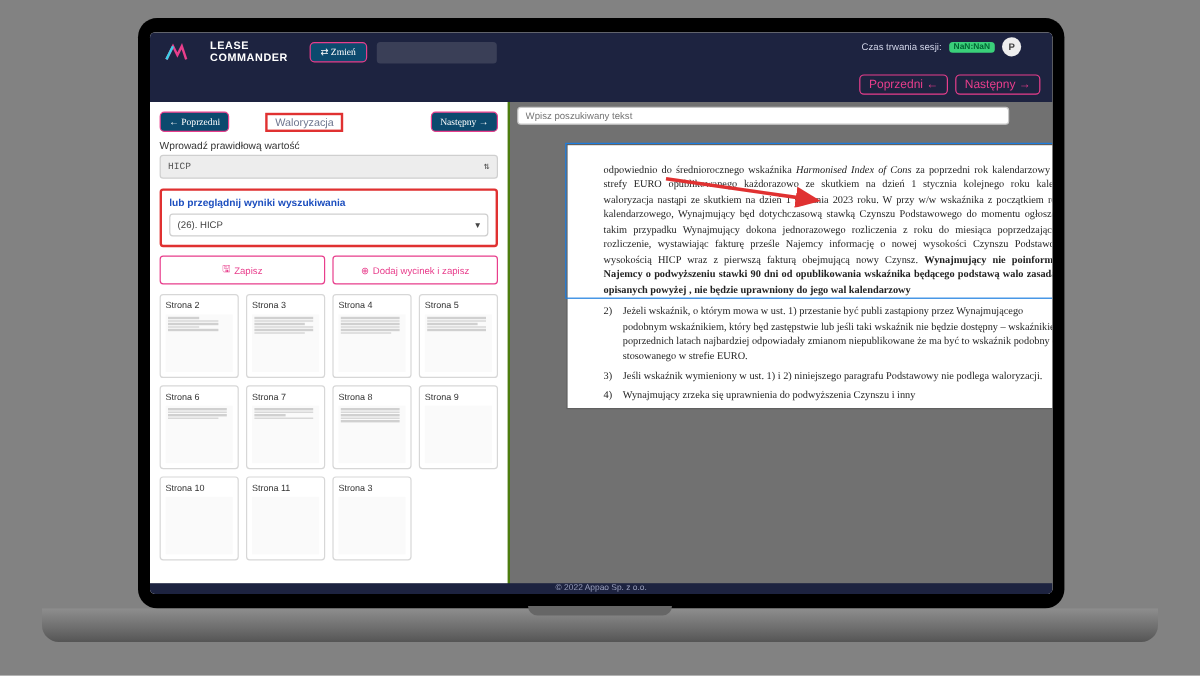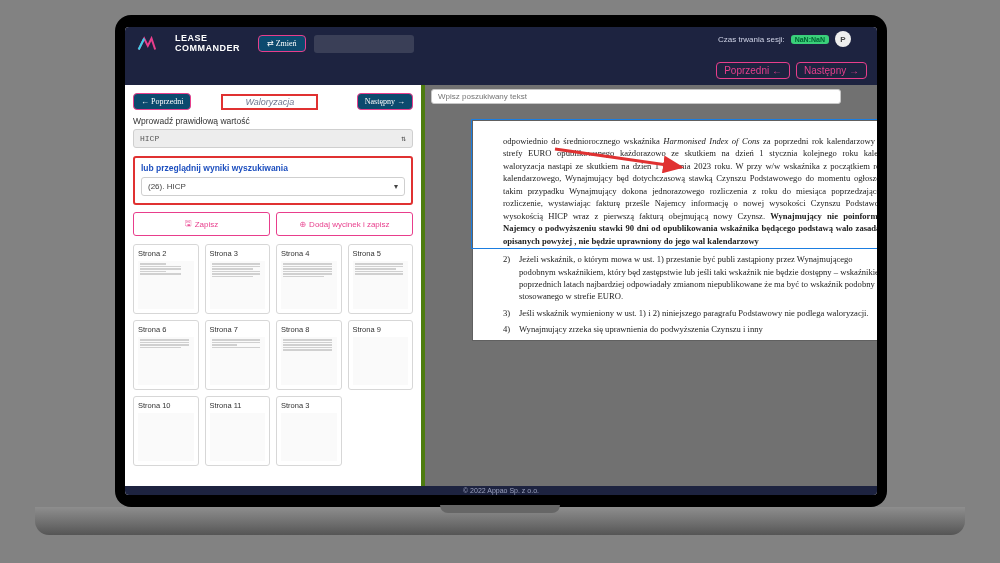--- a/index.html
+++ b/index.html
@@ -104,7 +104,7 @@
   .left-panel {
     width: 300px;
     padding:8px;
-    border-right:4px solid #4d7c0f;
+    border-right:2px solid #4d7c0f;
     overflow:hidden;
   }
   .lp-head {

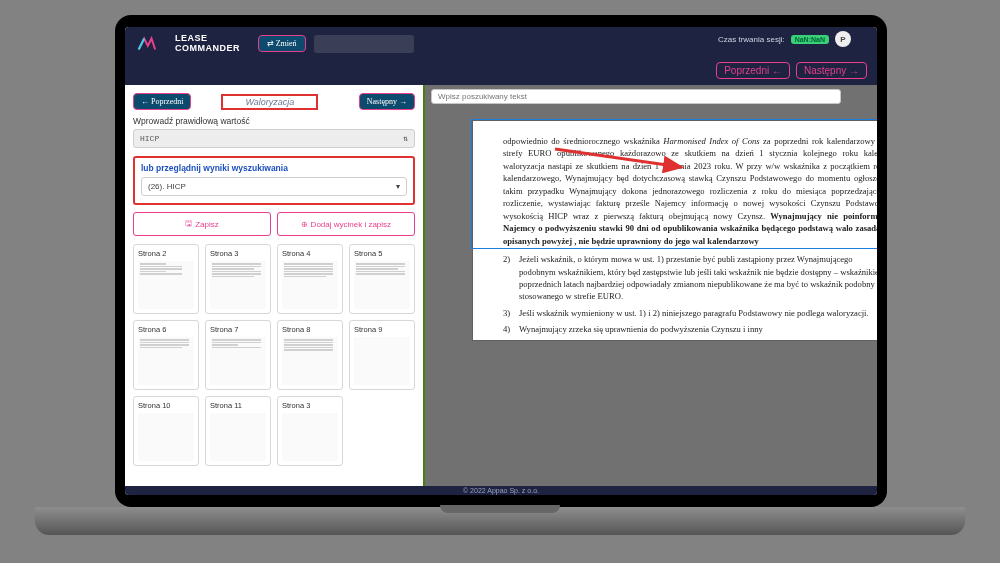--- a/index.html
+++ b/index.html
@@ -118,8 +118,7 @@
     color:#6f7790;
     font-size:9px;
     border:2px solid #e03131;
-    padding:1px 22px;
-    font-style:italic;
+    padding:1px 6px;
   }
   .sub-label { font-size:8.5px; color:#333; margin:2px 0 3px; }
   .select {

